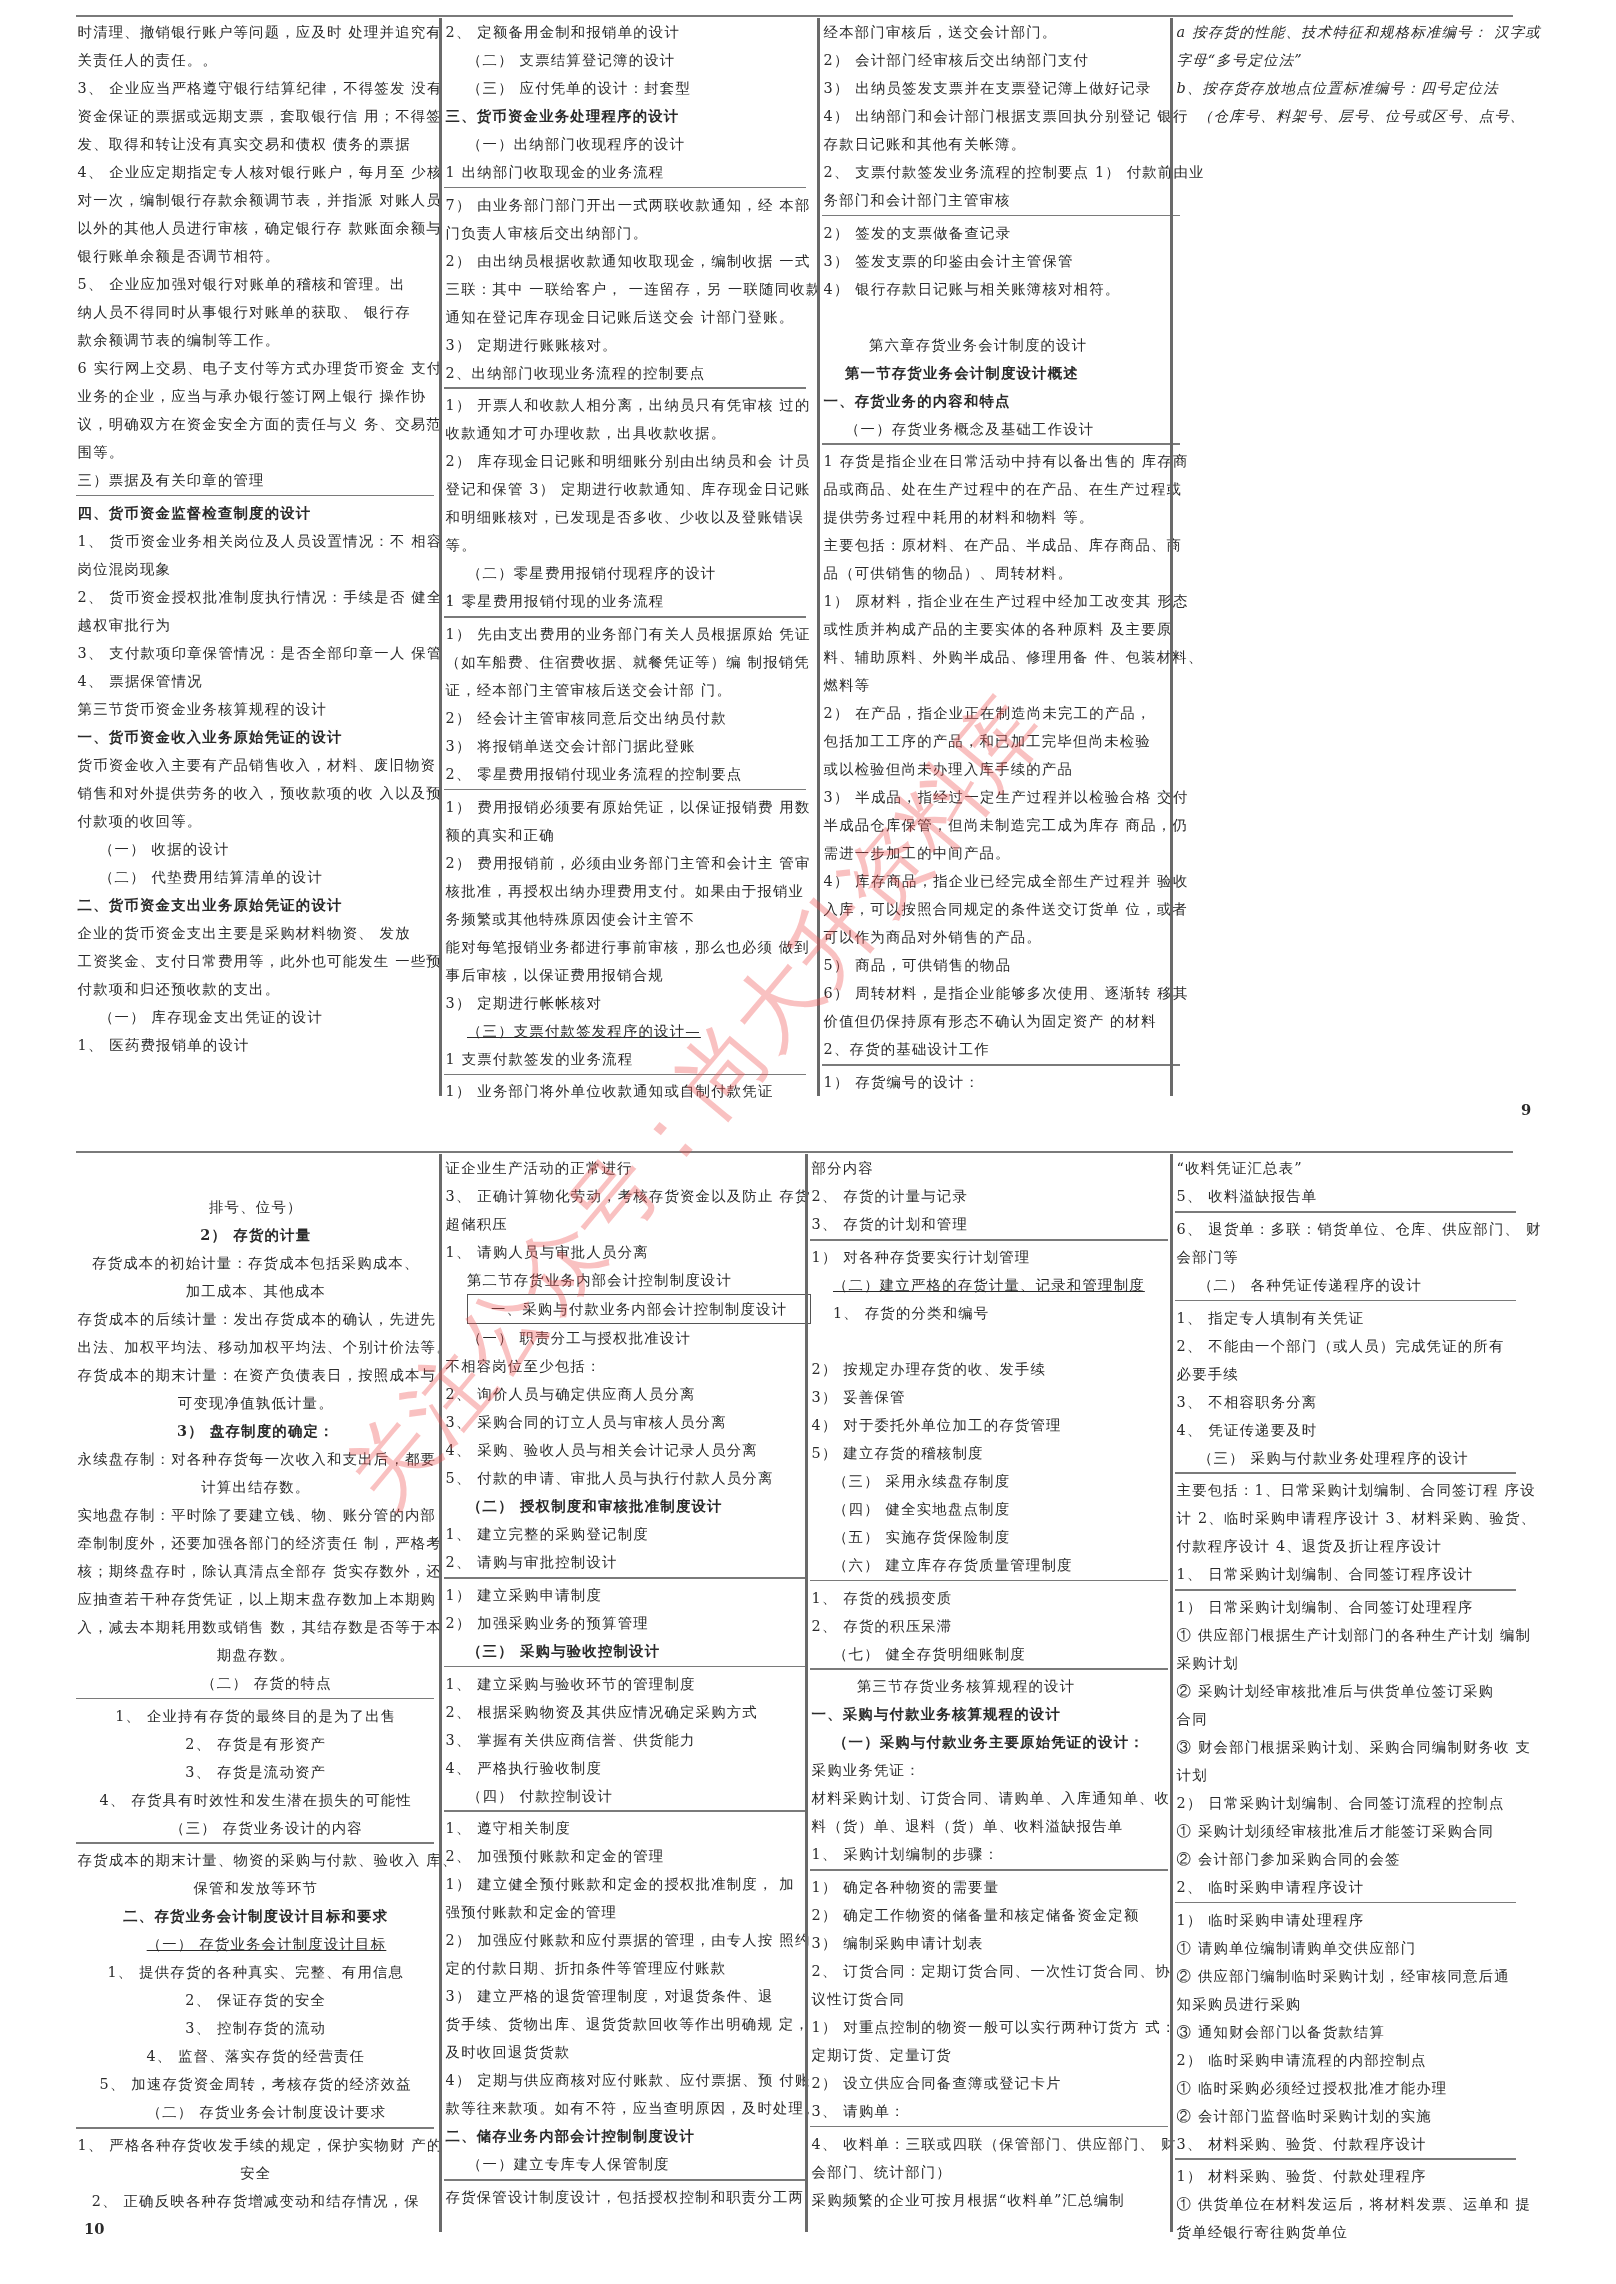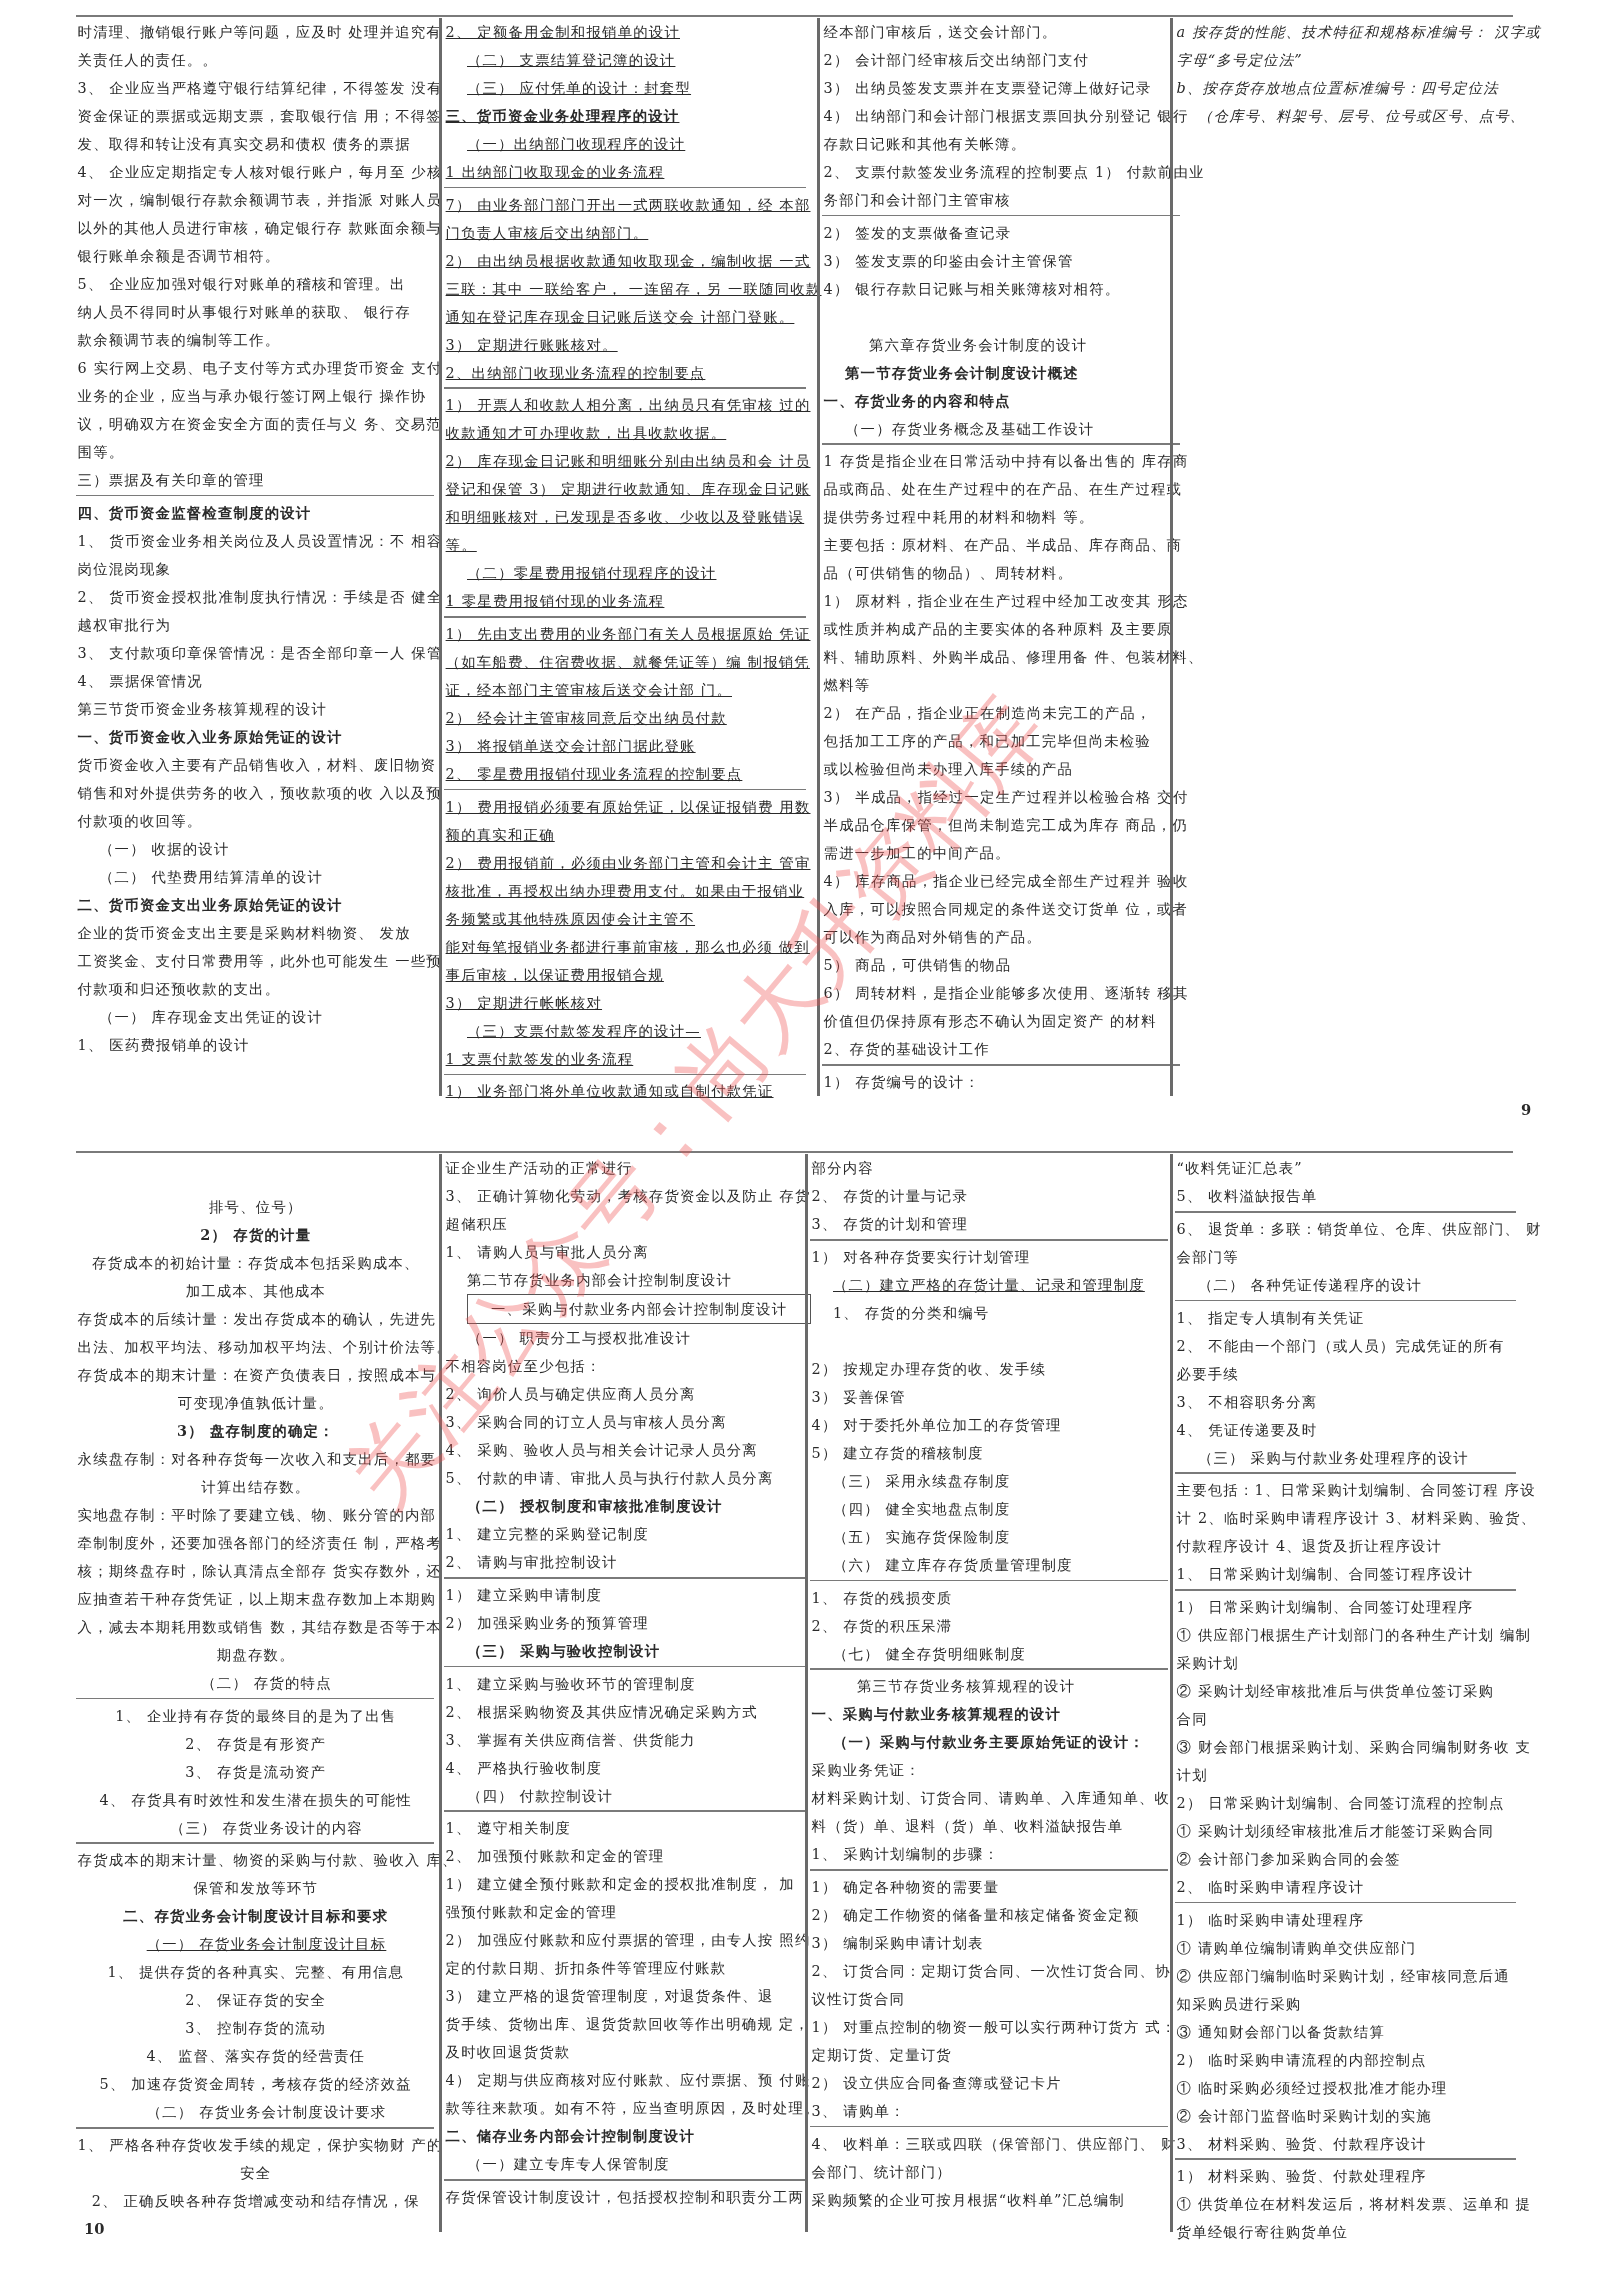--- a/index.html
+++ b/index.html
@@ -68,7 +68,7 @@
       <div class="line indent"><span>（一）     库存现金支出凭证的设计</span></div>
       <div class="line"><span>1、 医药费报销单的设计</span></div>
     </div>
-  <div class="col" id="p0c1" style="left:444px; width:362px;text-decoration:underline;">
+  <div class="col" id="p0c1" style="left:444px; width:362px;">
     <div class="vrule" style="height:1078px;"></div>
   <div class="line"><span>2、 定额备用金制和报销单的设计</span></div>
       <div class="line indent"><span>（二）     支票结算登记簿的设计</span></div>

